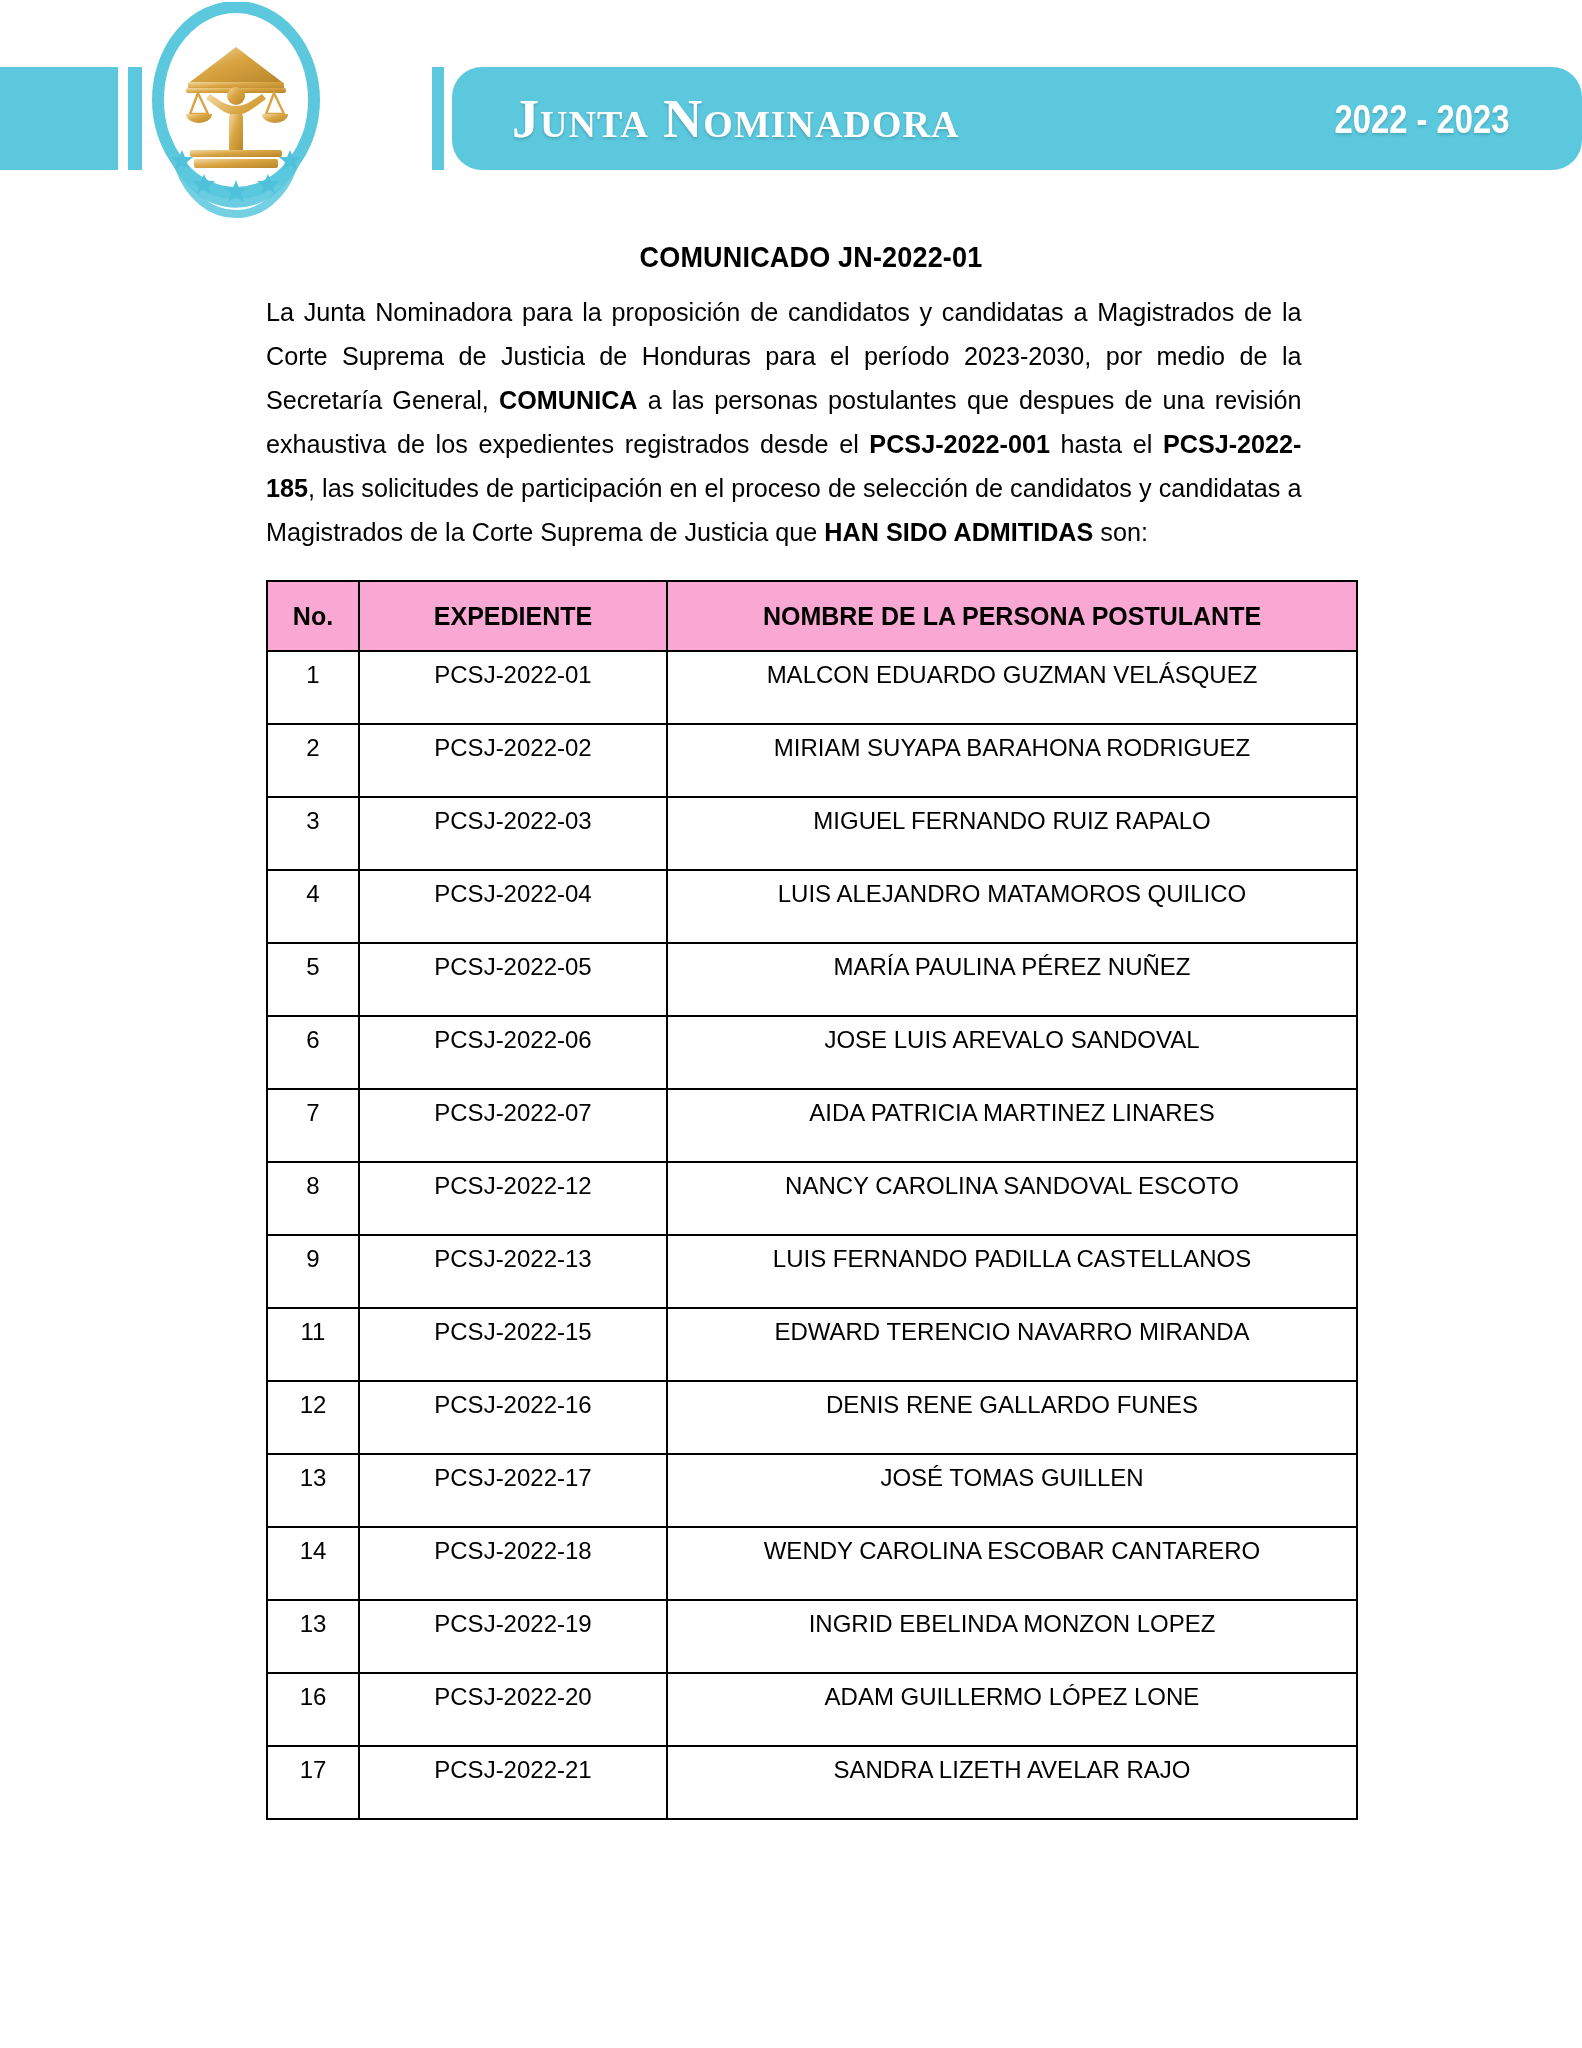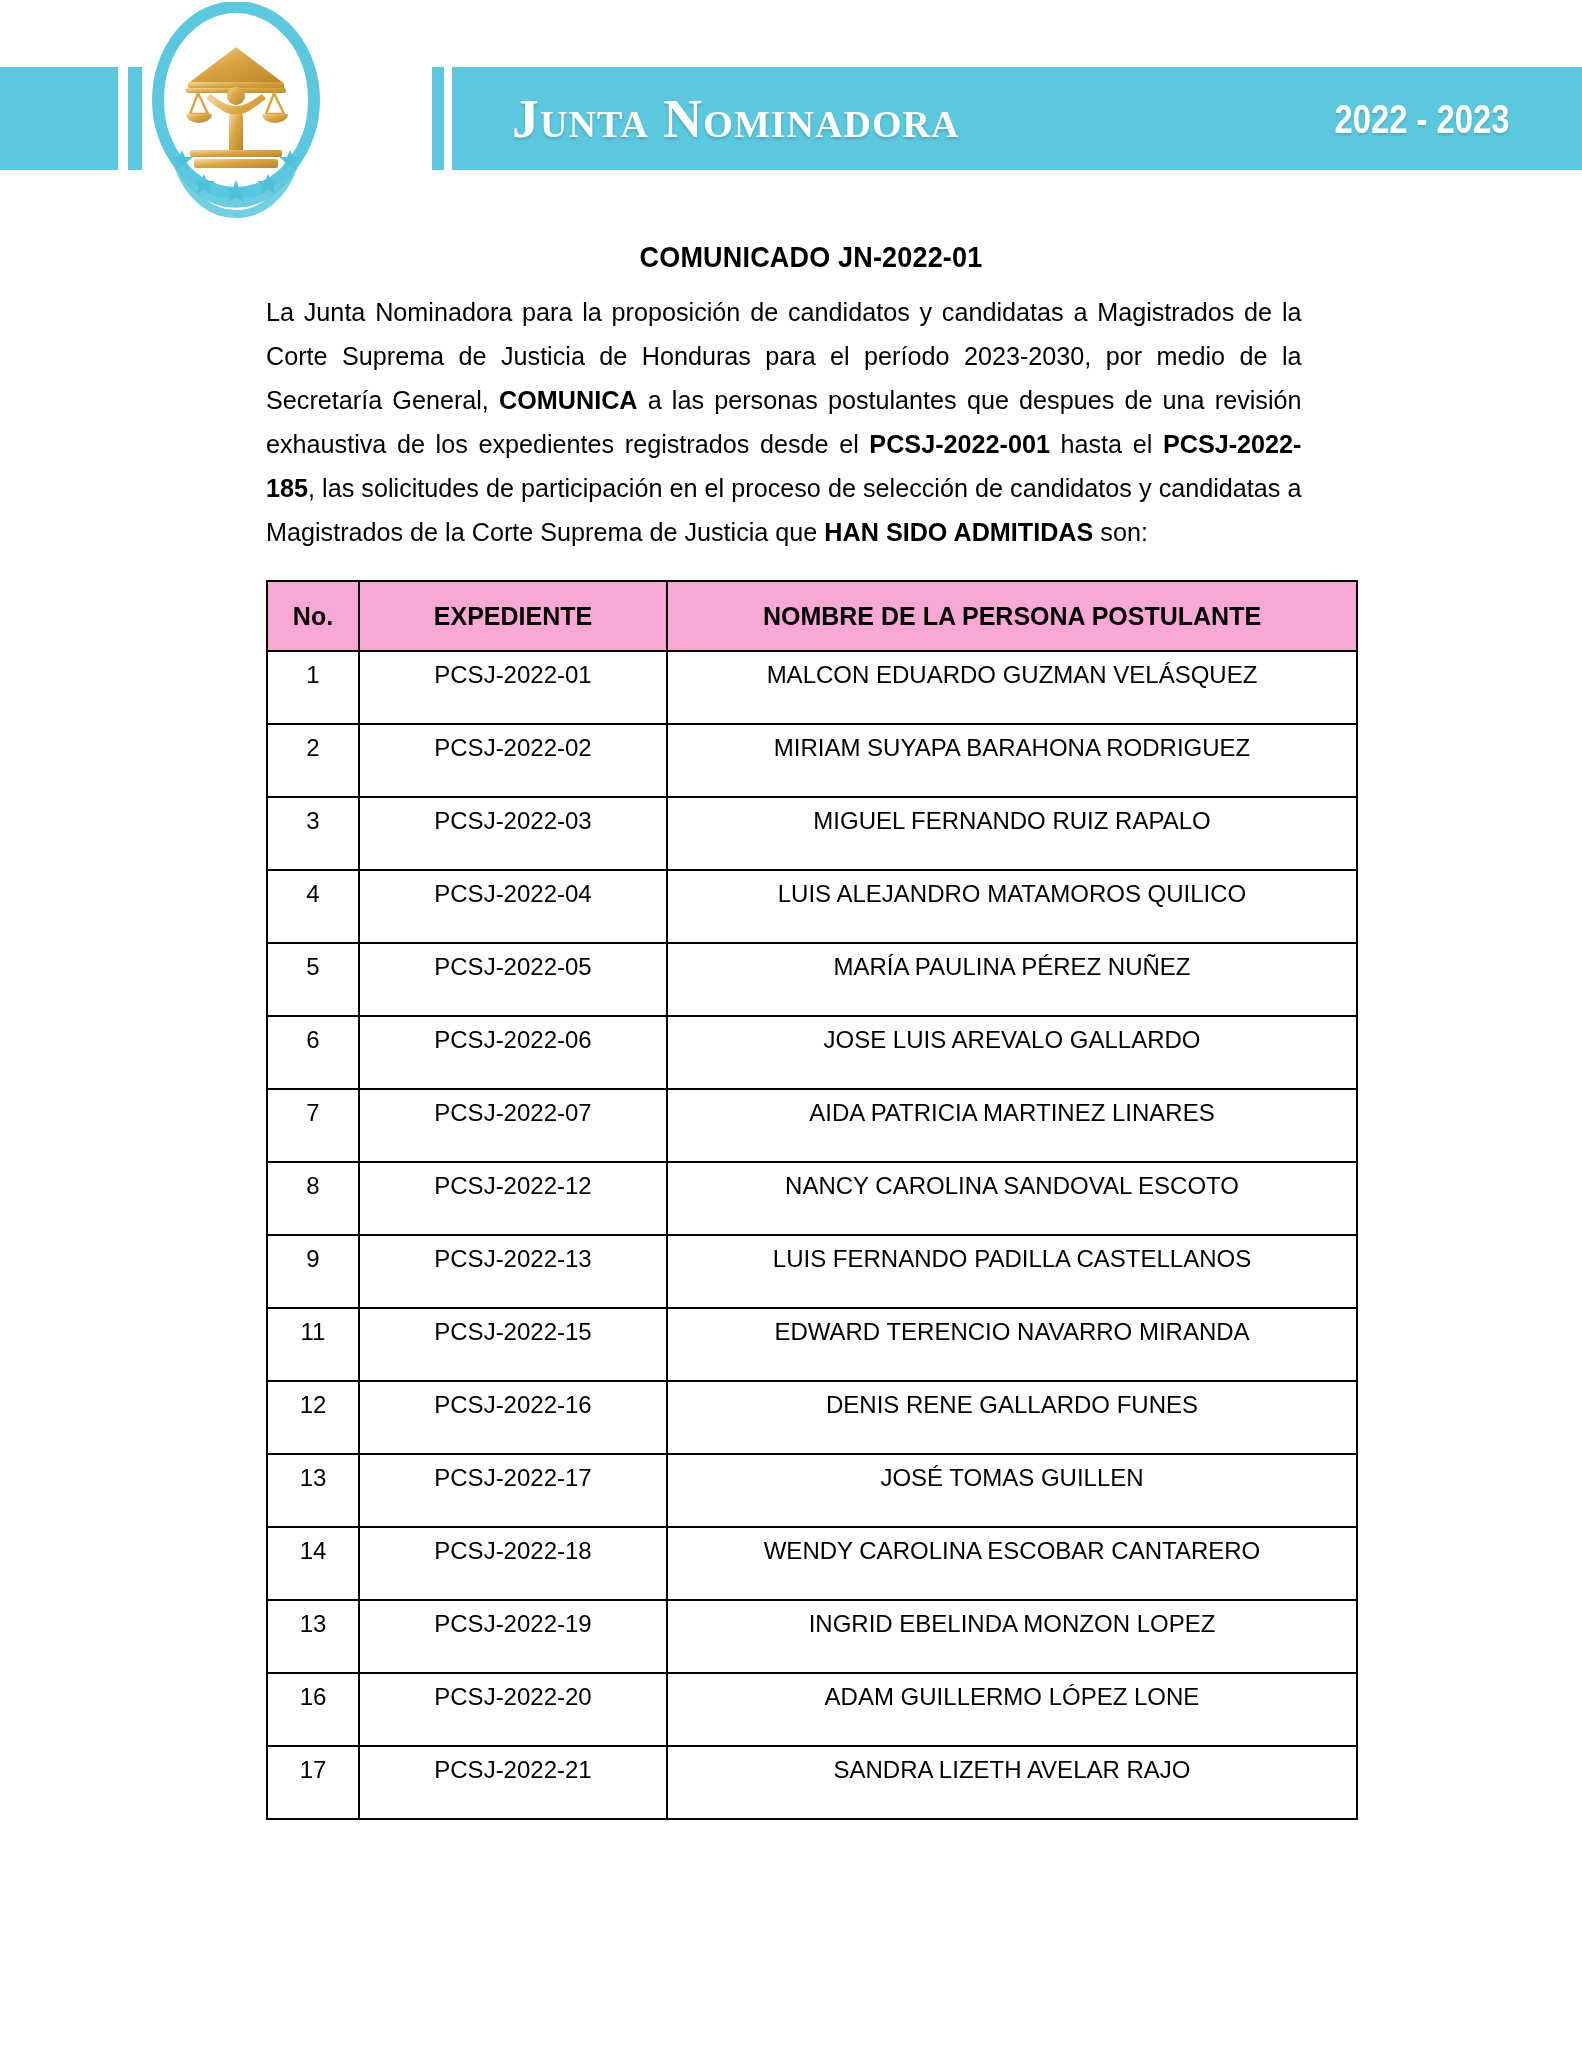--- a/index.html
+++ b/index.html
@@ -55,6 +55,7 @@
     background: #5BC8DE;
     display: flex;
     align-items: center;
+    border-radius: 30px;
   }
   .banner-title {
     position: absolute;

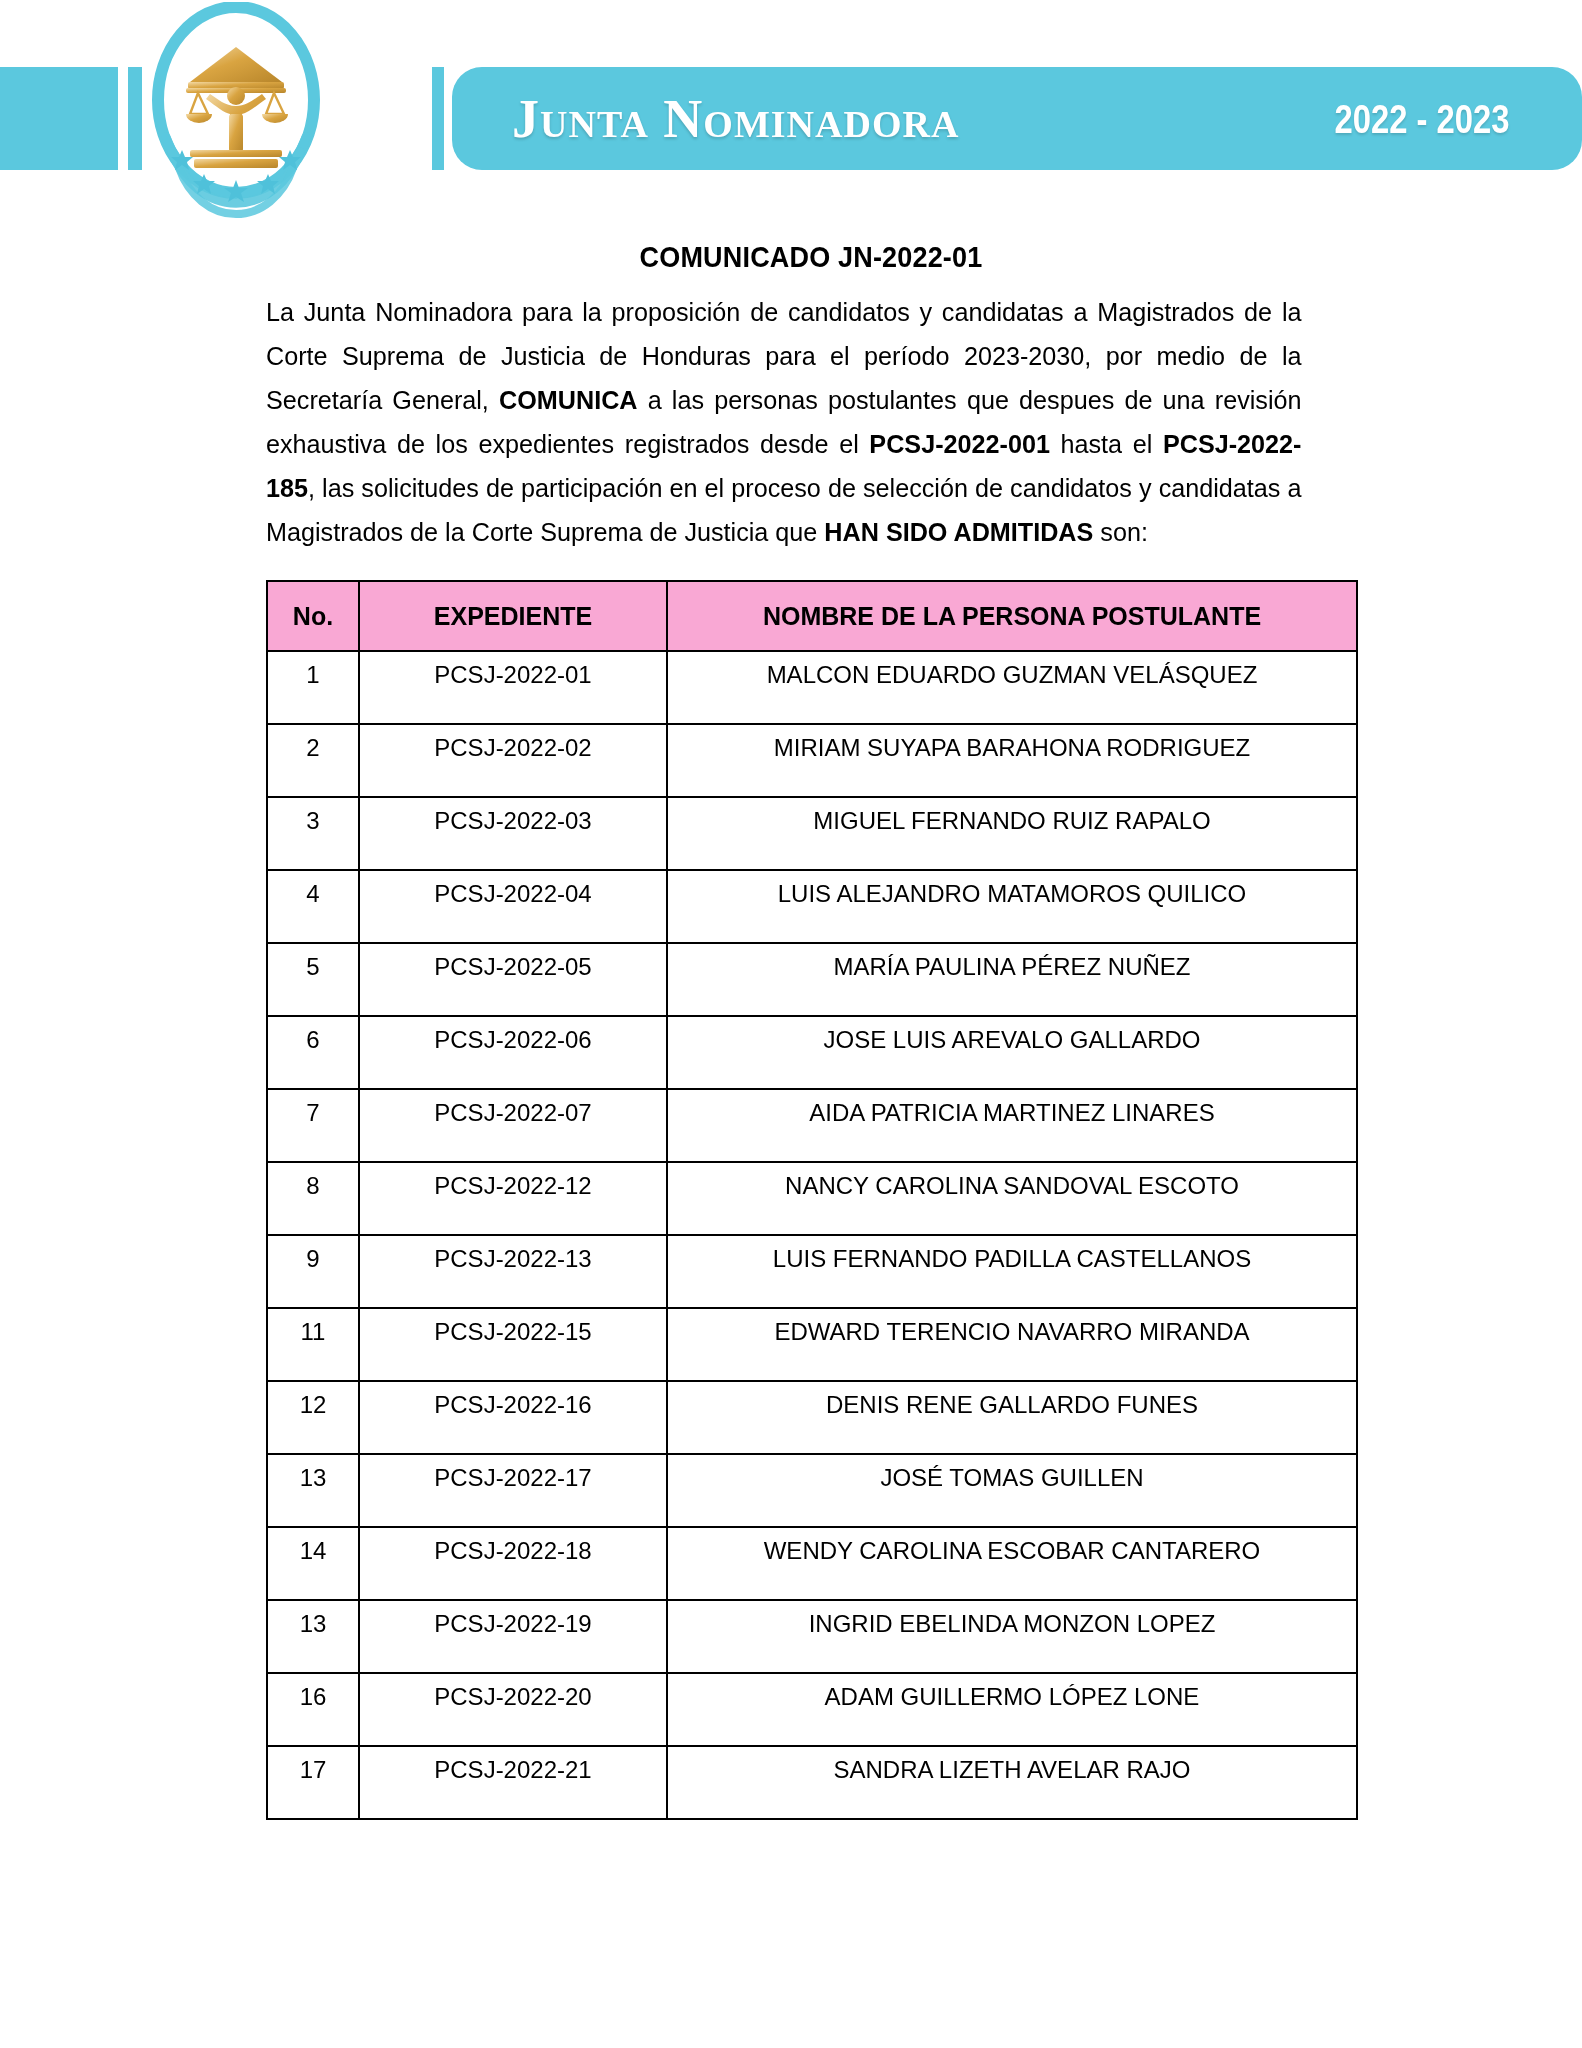--- a/index.html
+++ b/index.html
@@ -270,7 +270,7 @@
           <tr>
             <td class="cell-no">6</td>
             <td class="cell-exp">PCSJ-2022-06</td>
-            <td class="cell-name">JOSE LUIS AREVALO GALLARDO</td>
+            <td class="cell-name">JOSE LUIS AREVALO SANDOVAL</td>
           </tr>
           <tr>
             <td class="cell-no">7</td>

